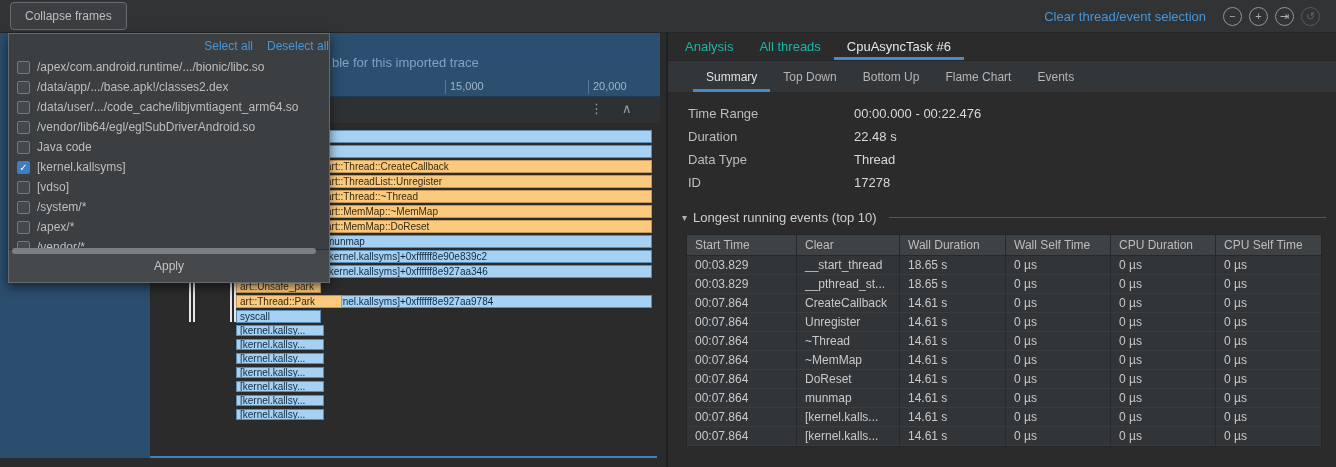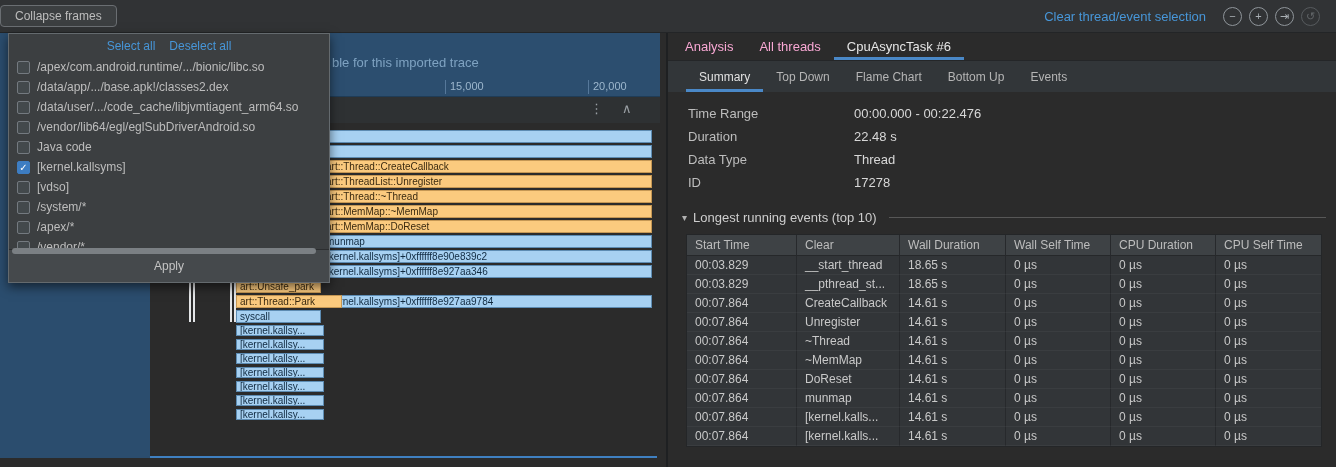--- a/index.html
+++ b/index.html
@@ -10,7 +10,7 @@
   
   .topbar{position:absolute;left:0;top:0;width:100%;height:33px;background:#313335;
           border-bottom:1px solid #232527;display:flex;align-items:center;box-sizing:border-box;z-index:40;}
-  .collapse-btn{height:22px;padding:0 14px;background:#3c3f41;border:1px solid #6a6e72;
+  .collapse-btn{margin-left:10px;height:28px;padding:0 14px;background:#3c3f41;border:1px solid #6a6e72;
                 border-radius:4px;color:#bdbdbd;font-size:12px;font-family:inherit;display:flex;align-items:center;cursor:pointer;}
   .topbar-right{margin-left:auto;display:flex;align-items:center;gap:7px;padding-right:16px;}
   .clear-link{color:#4796d8;font-size:13px;margin-right:10px;cursor:pointer;}

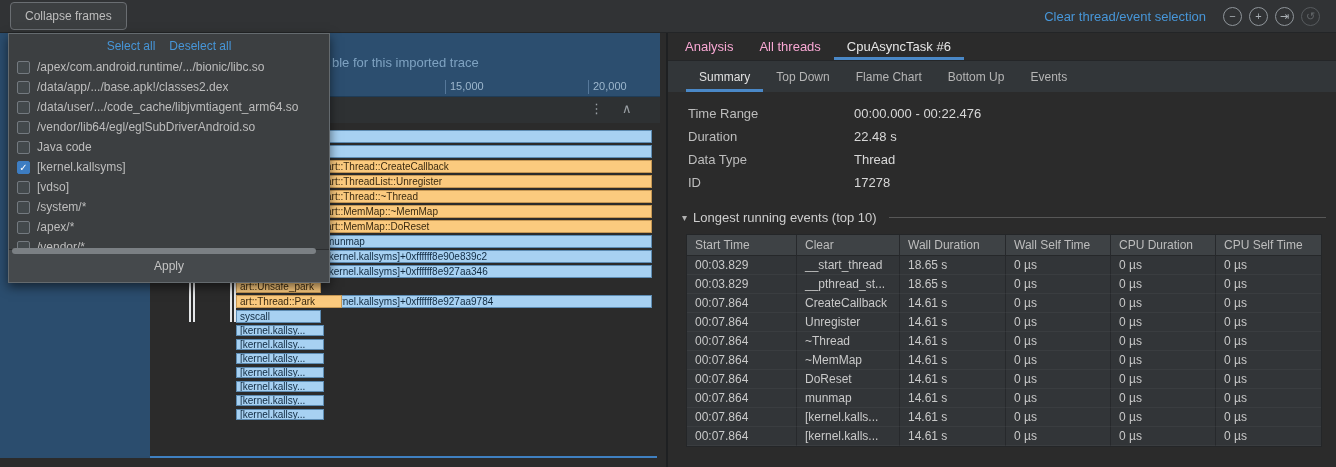--- a/index.html
+++ b/index.html
@@ -46,7 +46,7 @@
   .popup{position:absolute;left:8px;top:33px;width:322px;height:250px;background:#3c3f41;
          border:1px solid #646a6e;box-sizing:border-box;z-index:50;display:flex;flex-direction:column;
          box-shadow:0 4px 10px rgba(0,0,0,.55);}
-  .popup-links{height:24px;display:flex;align-items:center;justify-content:center;gap:14px;font-size:12px;}
+  .popup-links{height:24px;display:flex;align-items:center;justify-content:flex-end;gap:14px;font-size:12px;}
   .link{color:#4796d8;cursor:pointer;}
   .popup-list{overflow:hidden;}
   .filter-row{display:flex;align-items:center;height:20px;padding:0 8px;gap:7px;font-size:12px;color:#bdbdbd;cursor:pointer;}

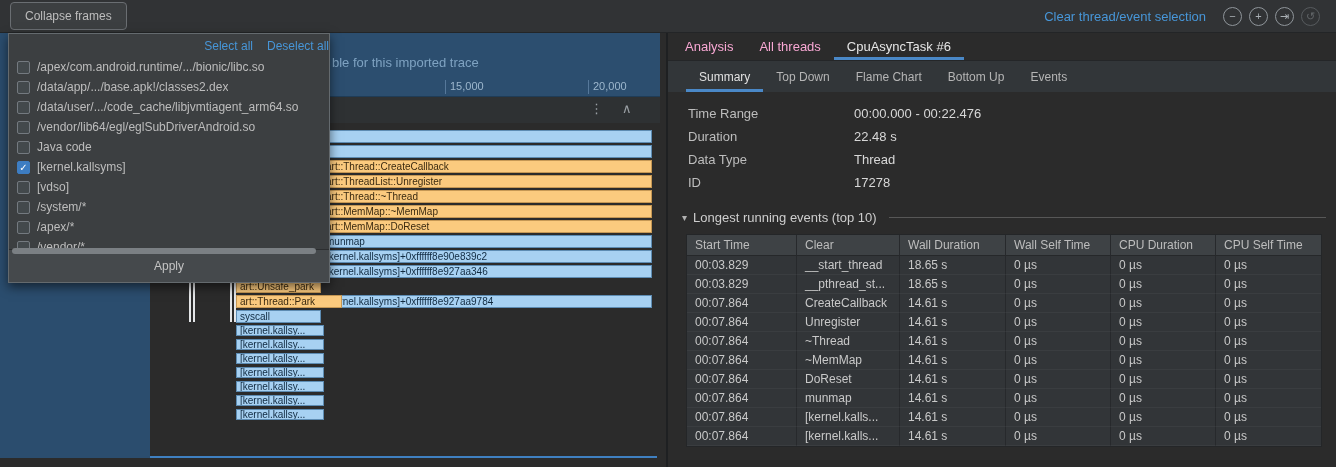--- a/index.html
+++ b/index.html
@@ -62,7 +62,7 @@
   .right-pane{position:absolute;left:666px;top:33px;width:670px;height:434px;background:#2b2b2b;
               border-left:2px solid #1e2022;box-sizing:border-box;z-index:10;}
   .tabs1{display:flex;height:27px;padding-left:4px;border-bottom:1px solid #242628;}
-  .tab{padding:0 13px;display:flex;align-items:center;font-size:13px;color:#f9a8d4;cursor:pointer;white-space:nowrap;}
+  .tab{padding:0 13px;display:flex;align-items:center;font-size:13px;color:#14b8a6;cursor:pointer;white-space:nowrap;}
   .tab.selected{color:#e6e6e6;box-shadow:inset 0 -3px 0 #4a88c7;}
   .tabs2{display:flex;height:31px;padding-left:18px;background:#323639;}
   .subtab{padding:0 13px;display:flex;align-items:center;font-size:12px;color:#b5b5b5;cursor:pointer;white-space:nowrap;}

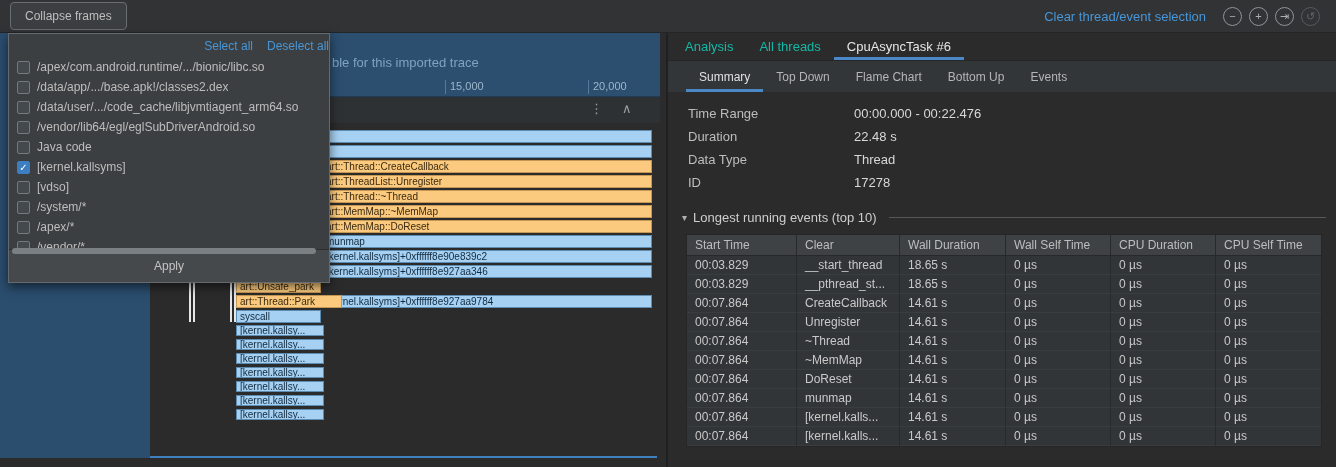--- a/index.html
+++ b/index.html
@@ -64,7 +64,7 @@
   .tabs1{display:flex;height:27px;padding-left:4px;border-bottom:1px solid #242628;}
   .tab{padding:0 13px;display:flex;align-items:center;font-size:13px;color:#14b8a6;cursor:pointer;white-space:nowrap;}
   .tab.selected{color:#e6e6e6;box-shadow:inset 0 -3px 0 #4a88c7;}
-  .tabs2{display:flex;height:31px;padding-left:18px;background:#323639;}
+  .tabs2{display:flex;height:31px;padding-left:25px;background:#323639;}
   .subtab{padding:0 13px;display:flex;align-items:center;font-size:12px;color:#b5b5b5;cursor:pointer;white-space:nowrap;}
   .subtab.selected{color:#e0e0e0;box-shadow:inset 0 -3px 0 #4a88c7;}
   .summary{padding-top:10px;}

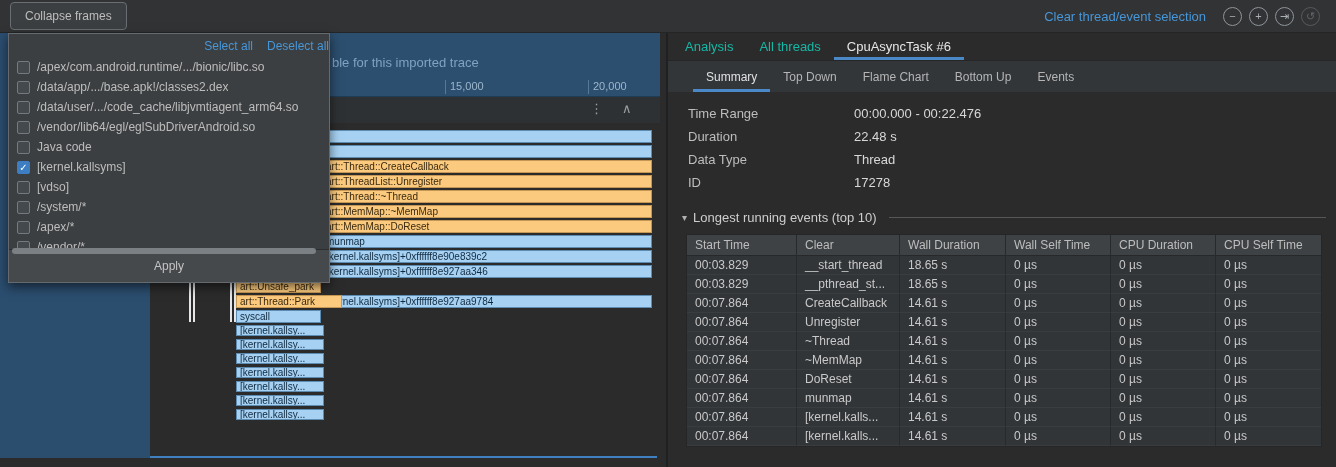--- a/index.html
+++ b/index.html
@@ -207,8 +207,8 @@
     <div class="tabs2" data-name="summary-tabs">
         <div class="subtab selected" data-name="tab-summary">Summary</div>
         <div class="subtab" data-name="tab-top-down">Top Down</div>
+        <div class="subtab" data-name="tab-bottom-up">Bottom Up</div>
         <div class="subtab" data-name="tab-flame-chart">Flame Chart</div>
-        <div class="subtab" data-name="tab-bottom-up">Bottom Up</div>
         <div class="subtab" data-name="tab-events">Events</div>
       </div>
     <div class="summary" data-name="summary-section">

